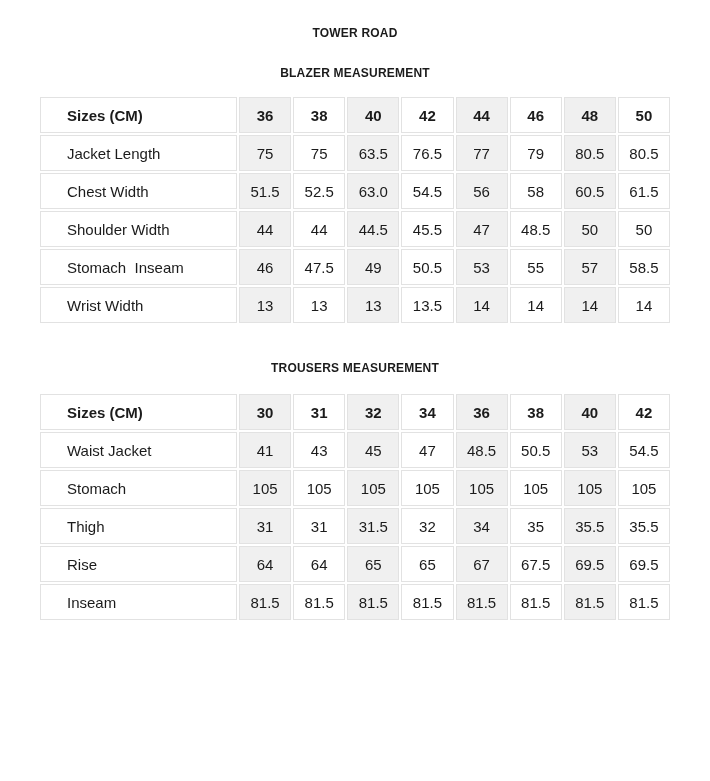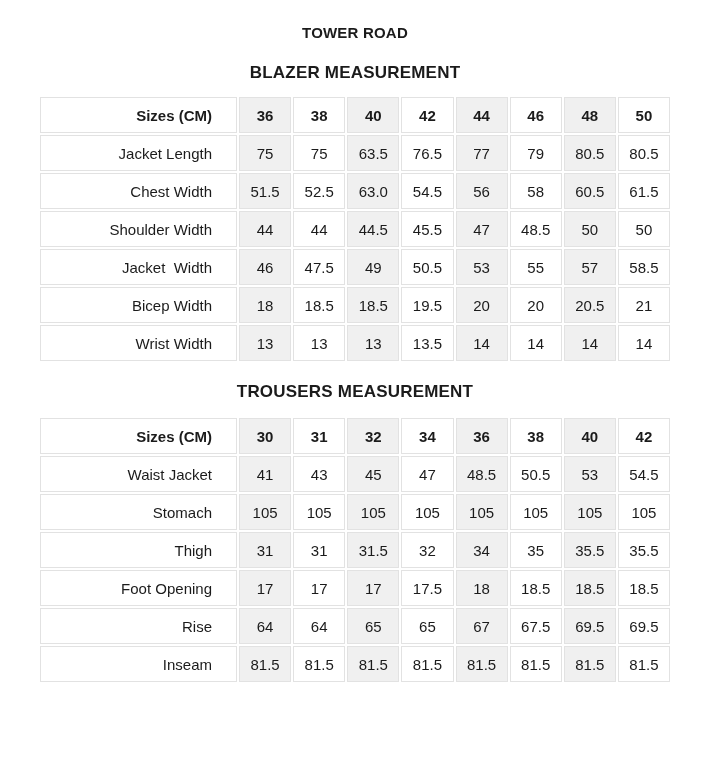--- a/index.html
+++ b/index.html
@@ -17,7 +17,7 @@
   }
   .page{width:710px;padding:23px 0 26px;box-sizing:border-box;}
   .page-title{
-    font-size:15px;font-weight:bold;text-align:center;
+    font-size:12px;font-weight:bold;text-align:center;
     margin:0;line-height:20px;letter-spacing:0.2px;
   }
   .section-title{

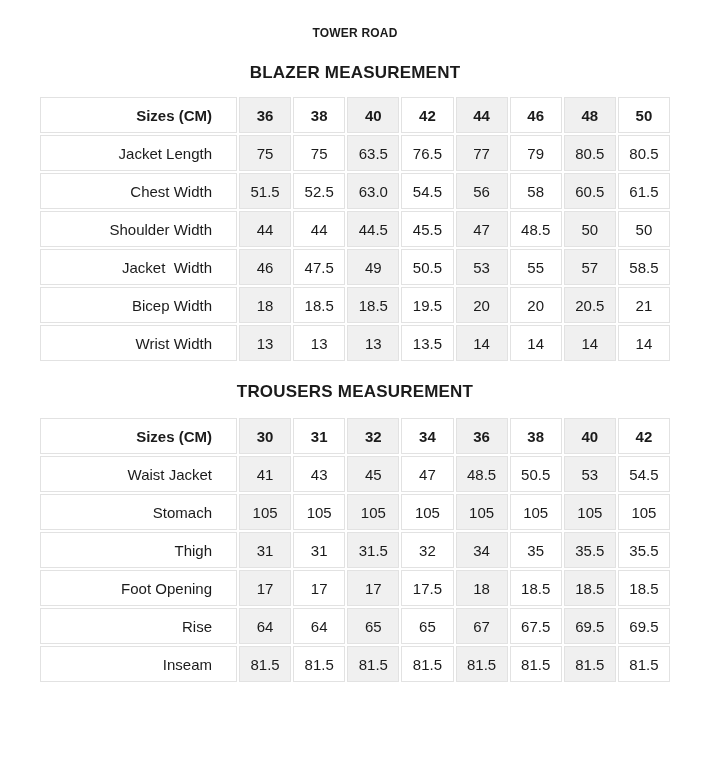--- a/index.html
+++ b/index.html
@@ -21,7 +21,7 @@
     margin:0;line-height:20px;letter-spacing:0.2px;
   }
   .section-title{
-    font-size:17px;font-weight:bold;text-align:center;
+    font-size:12px;font-weight:bold;text-align:center;
     line-height:20px;letter-spacing:0.2px;
   }
   .section-title.first{margin:20px 0 12px;}

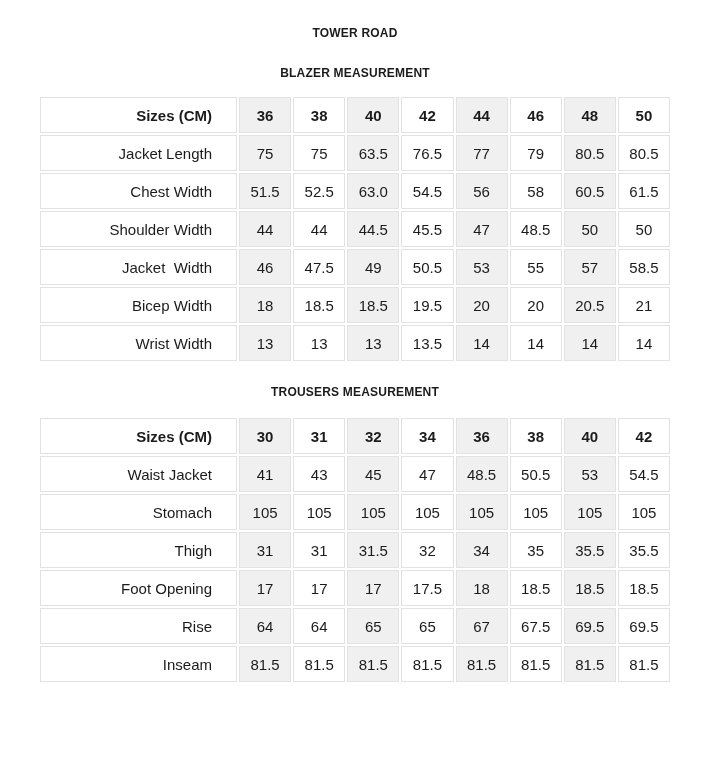--- a/index.html
+++ b/index.html
@@ -44,7 +44,7 @@
   }
   table.measure th{font-weight:bold;}
   .label-cell{
-    text-align:right;
+    text-align:left;
     padding:0 24px 0 26px;
     white-space:pre-wrap;
   }

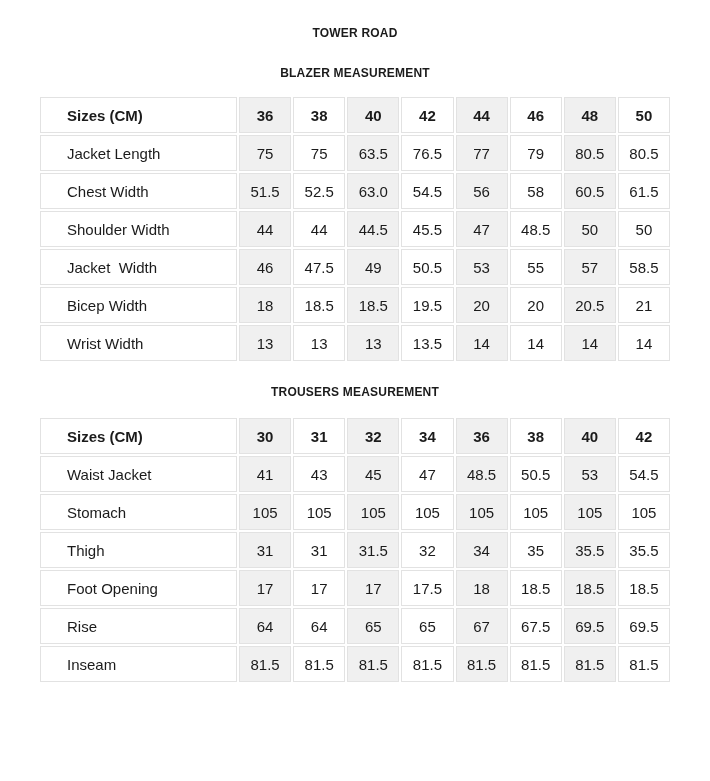--- a/index.html
+++ b/index.html
@@ -123,7 +123,7 @@
             <td class="value-cell">50</td>
           </tr>
           <tr>
-            <td class="label-cell">Jacket  Width</td>
+            <td class="label-cell">Stomach  Inseam</td>
             <td class="value-cell stripe">46</td>
             <td class="value-cell">47.5</td>
             <td class="value-cell stripe">49</td>

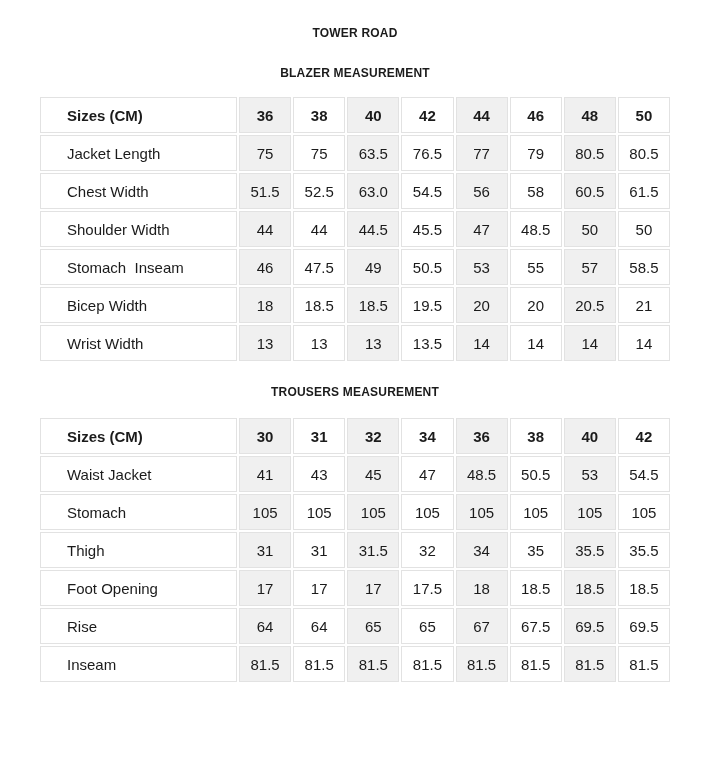--- a/index.html
+++ b/index.html
@@ -134,17 +134,6 @@
             <td class="value-cell">58.5</td>
           </tr>
           <tr>
-            <td class="label-cell">Bicep Width</td>
-            <td class="value-cell stripe">18</td>
-            <td class="value-cell">18.5</td>
-            <td class="value-cell stripe">18.5</td>
-            <td class="value-cell">19.5</td>
-            <td class="value-cell stripe">20</td>
-            <td class="value-cell">20</td>
-            <td class="value-cell stripe">20.5</td>
-            <td class="value-cell">21</td>
-          </tr>
-          <tr>
             <td class="label-cell">Wrist Width</td>
             <td class="value-cell stripe">13</td>
             <td class="value-cell">13</td>

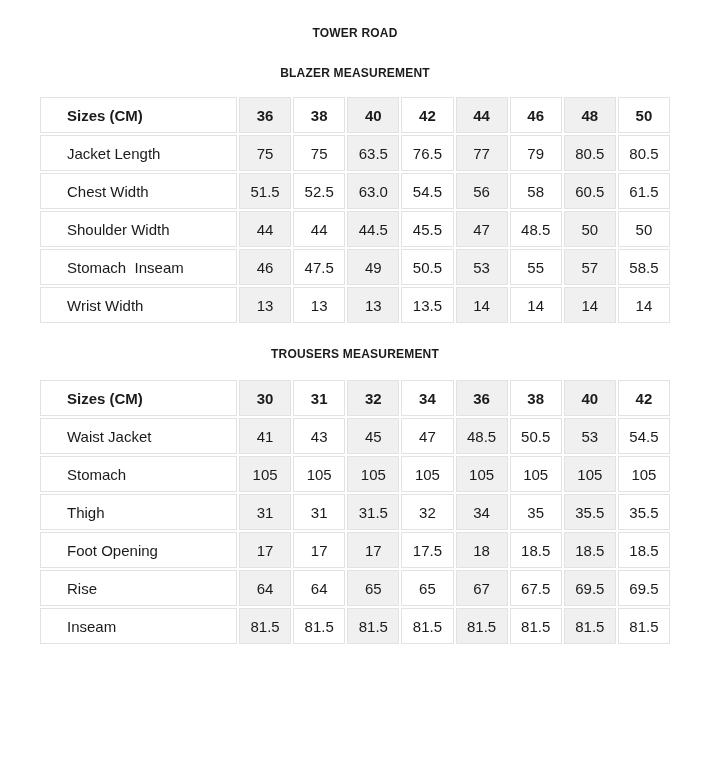--- a/index.html
+++ b/index.html
@@ -25,7 +25,7 @@
     line-height:20px;letter-spacing:0.2px;
   }
   .section-title.first{margin:20px 0 12px;}
-  .section-title.second{margin:19px 0 14px;}
+  .section-title.second{margin:33px 0 14px;}
   table.measure{
     width:634px;
     margin:0 auto;

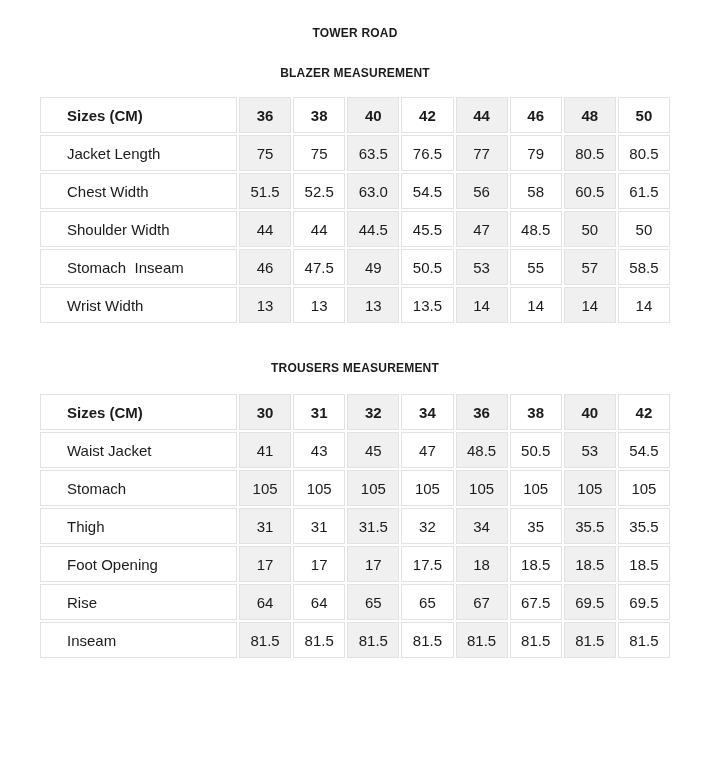--- a/index.html
+++ b/index.html
@@ -210,17 +210,6 @@
             <td class="value-cell">35.5</td>
           </tr>
           <tr>
-            <td class="label-cell">Foot Opening</td>
-            <td class="value-cell stripe">17</td>
-            <td class="value-cell">17</td>
-            <td class="value-cell stripe">17</td>
-            <td class="value-cell">17.5</td>
-            <td class="value-cell stripe">18</td>
-            <td class="value-cell">18.5</td>
-            <td class="value-cell stripe">18.5</td>
-            <td class="value-cell">18.5</td>
-          </tr>
-          <tr>
             <td class="label-cell">Rise</td>
             <td class="value-cell stripe">64</td>
             <td class="value-cell">64</td>

